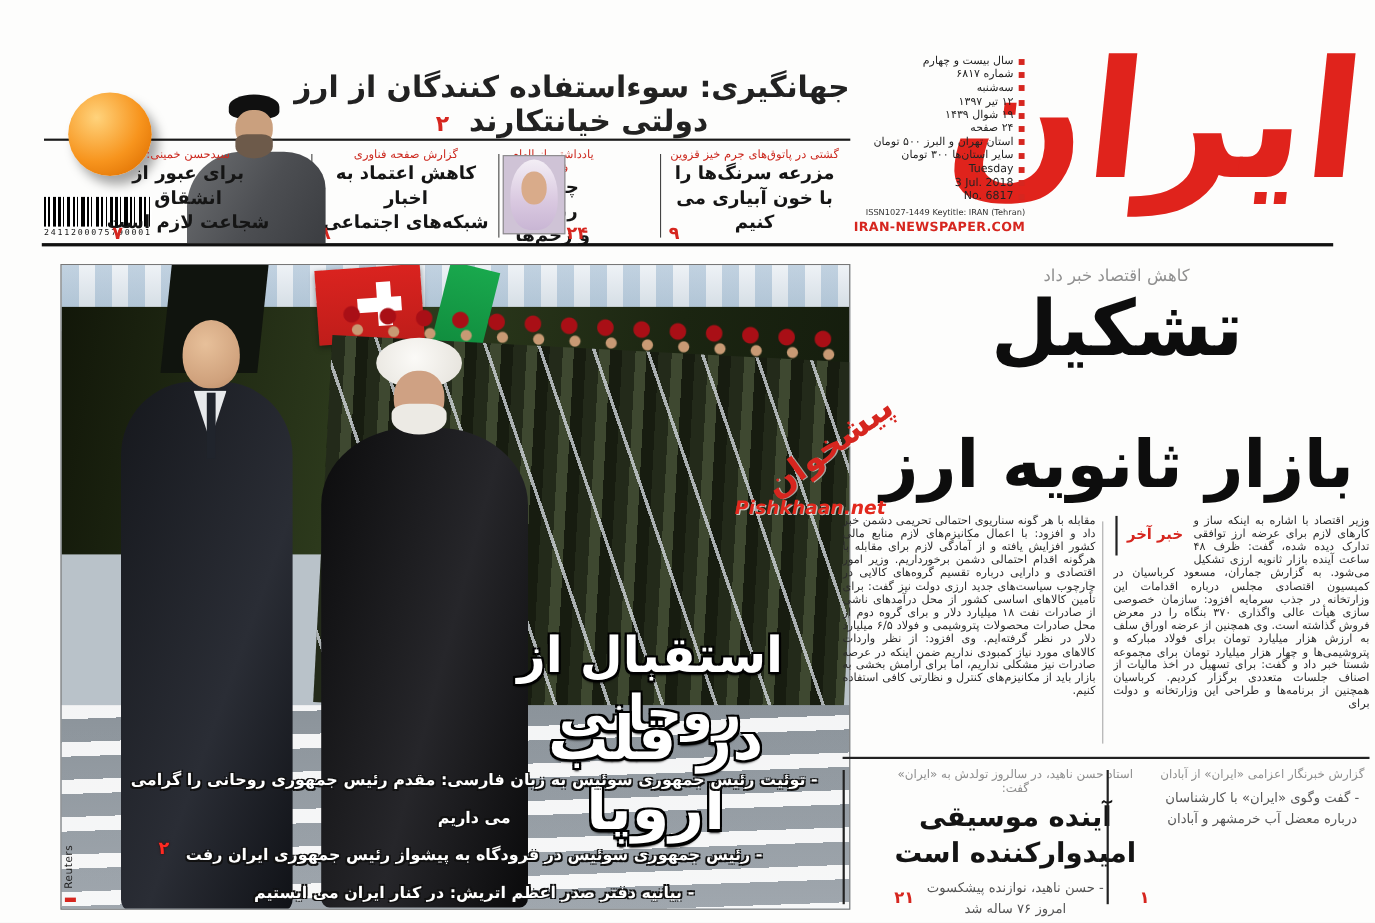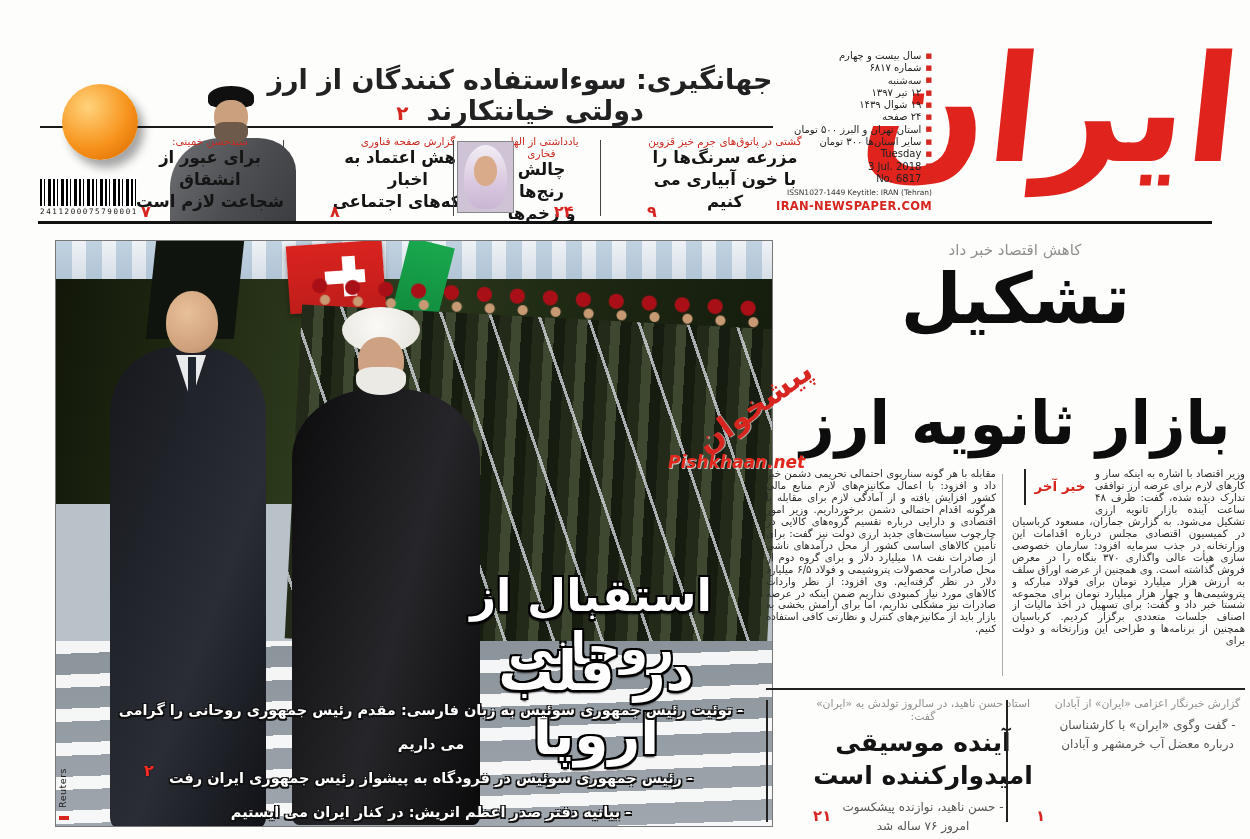--- a/index.html
+++ b/index.html
@@ -27,7 +27,7 @@
   .rule1{left:40px;top:126px;width:733px;height:2px;background:#1a1a1a;}
   .rule2{left:38px;top:221px;width:1174px;height:3px;background:#111;}
 
-  .tbox{top:133px;height:88px;text-align:center;direction:rtl;margin-left:39px;}
+  .tbox{top:133px;height:88px;text-align:center;direction:rtl;}
   .tbox .kick{color:#cc2a20;font-size:10.5px;margin-top:2px;}
   .tbox .tt{font-weight:bold;font-size:16.5px;line-height:1.32;color:#151515;}
   .tbox .pg{position:absolute;left:6px;bottom:0;color:#d6261f;font-weight:bold;font-size:16px;}

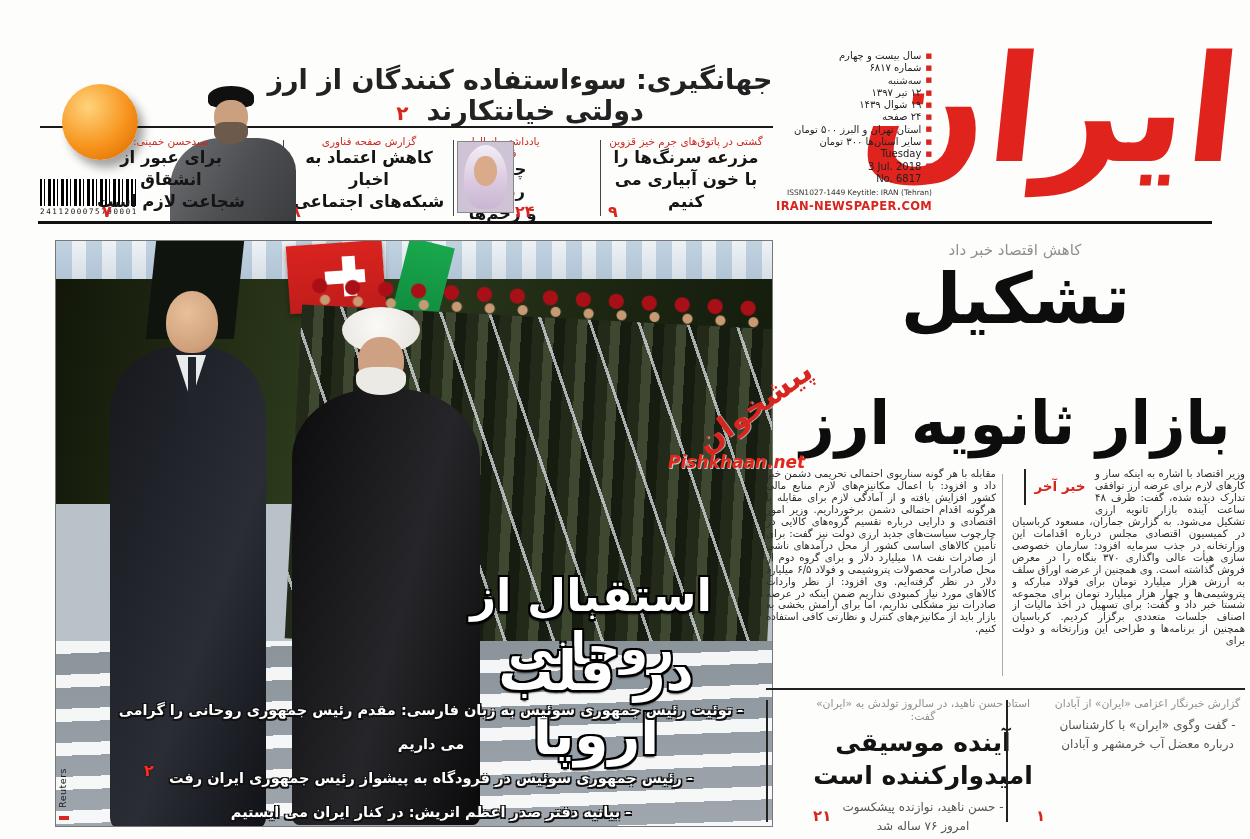--- a/index.html
+++ b/index.html
@@ -135,7 +135,7 @@
            direction:rtl;color:#2c2c2c;overflow:hidden;}
   .bc-right{left:1012px;width:233px;}
   .bc-left{left:766px;width:230px;}
-  .lastnews{float:left;width:54px;height:36px;margin:1px 8px 2px 12px;padding-left:7px;
+  .lastnews{float:left;width:54px;height:36px;margin:1px 8px 2px 2px;padding-left:7px;
             border-left:2px solid #222;display:flex;align-items:center;justify-content:center;
             color:#d6261f;font-weight:bold;font-size:13.5px;}
   .col-rule{left:1002px;top:474px;width:1px;height:202px;background:#aaa;}

